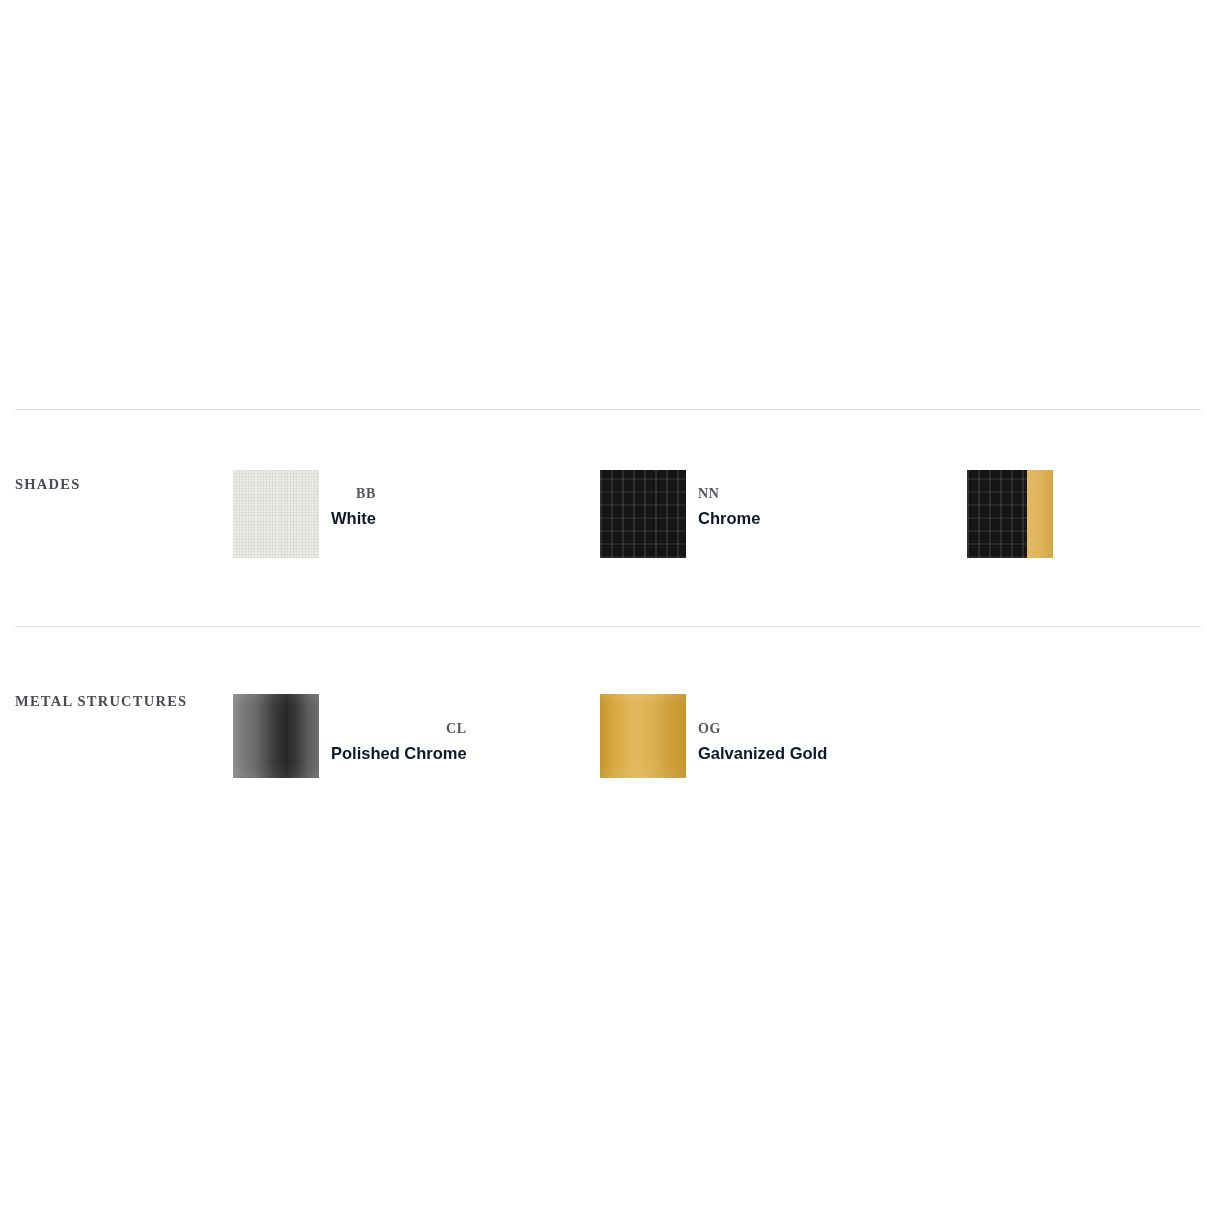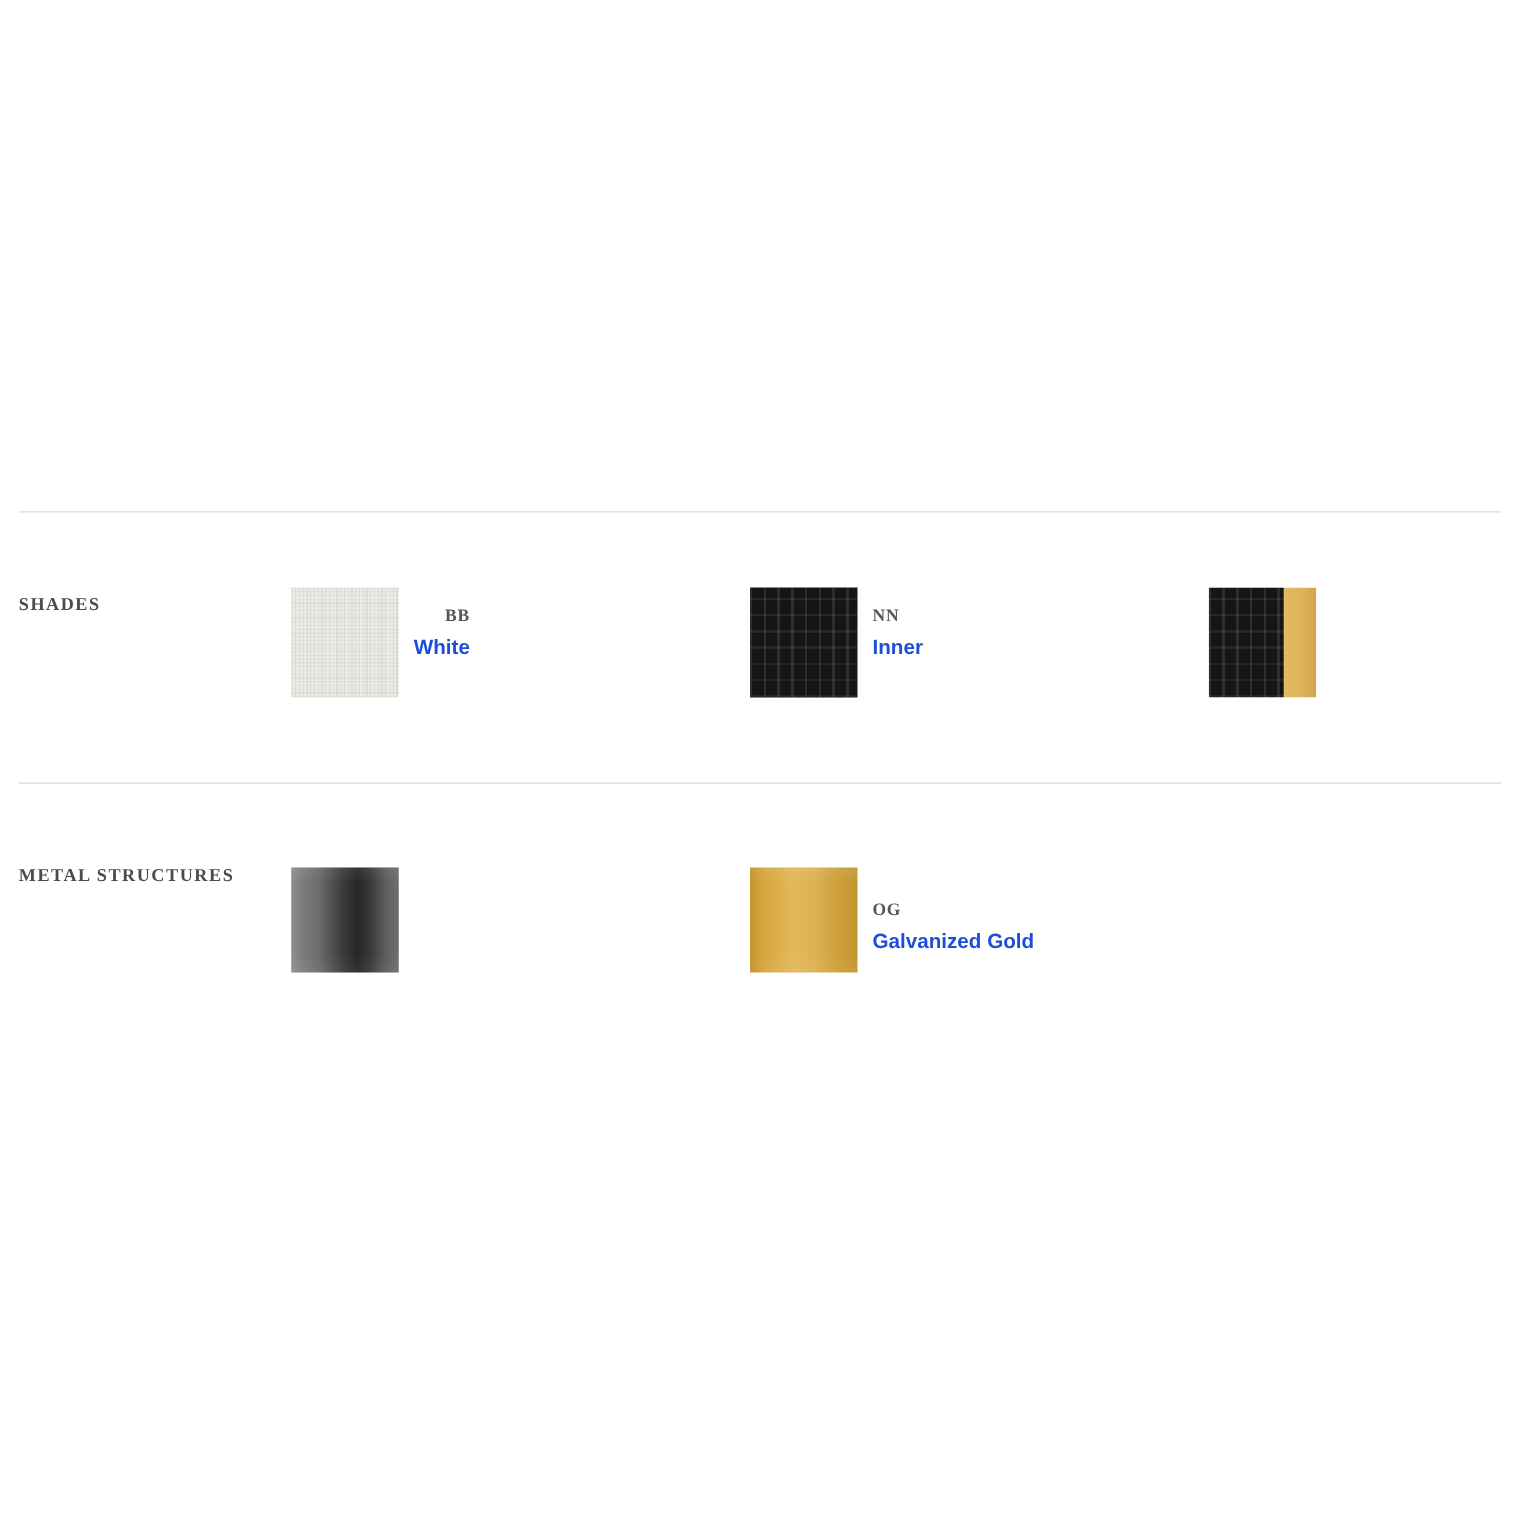--- a/index.html
+++ b/index.html
@@ -161,7 +161,7 @@
   .swatch-name {
     font-family: "Liberation Sans", sans-serif;
     font-size: 16.5px;
-    color: #1d4ed8;
+    color: #0f172a;
     line-height: 1;
   }
 </style>

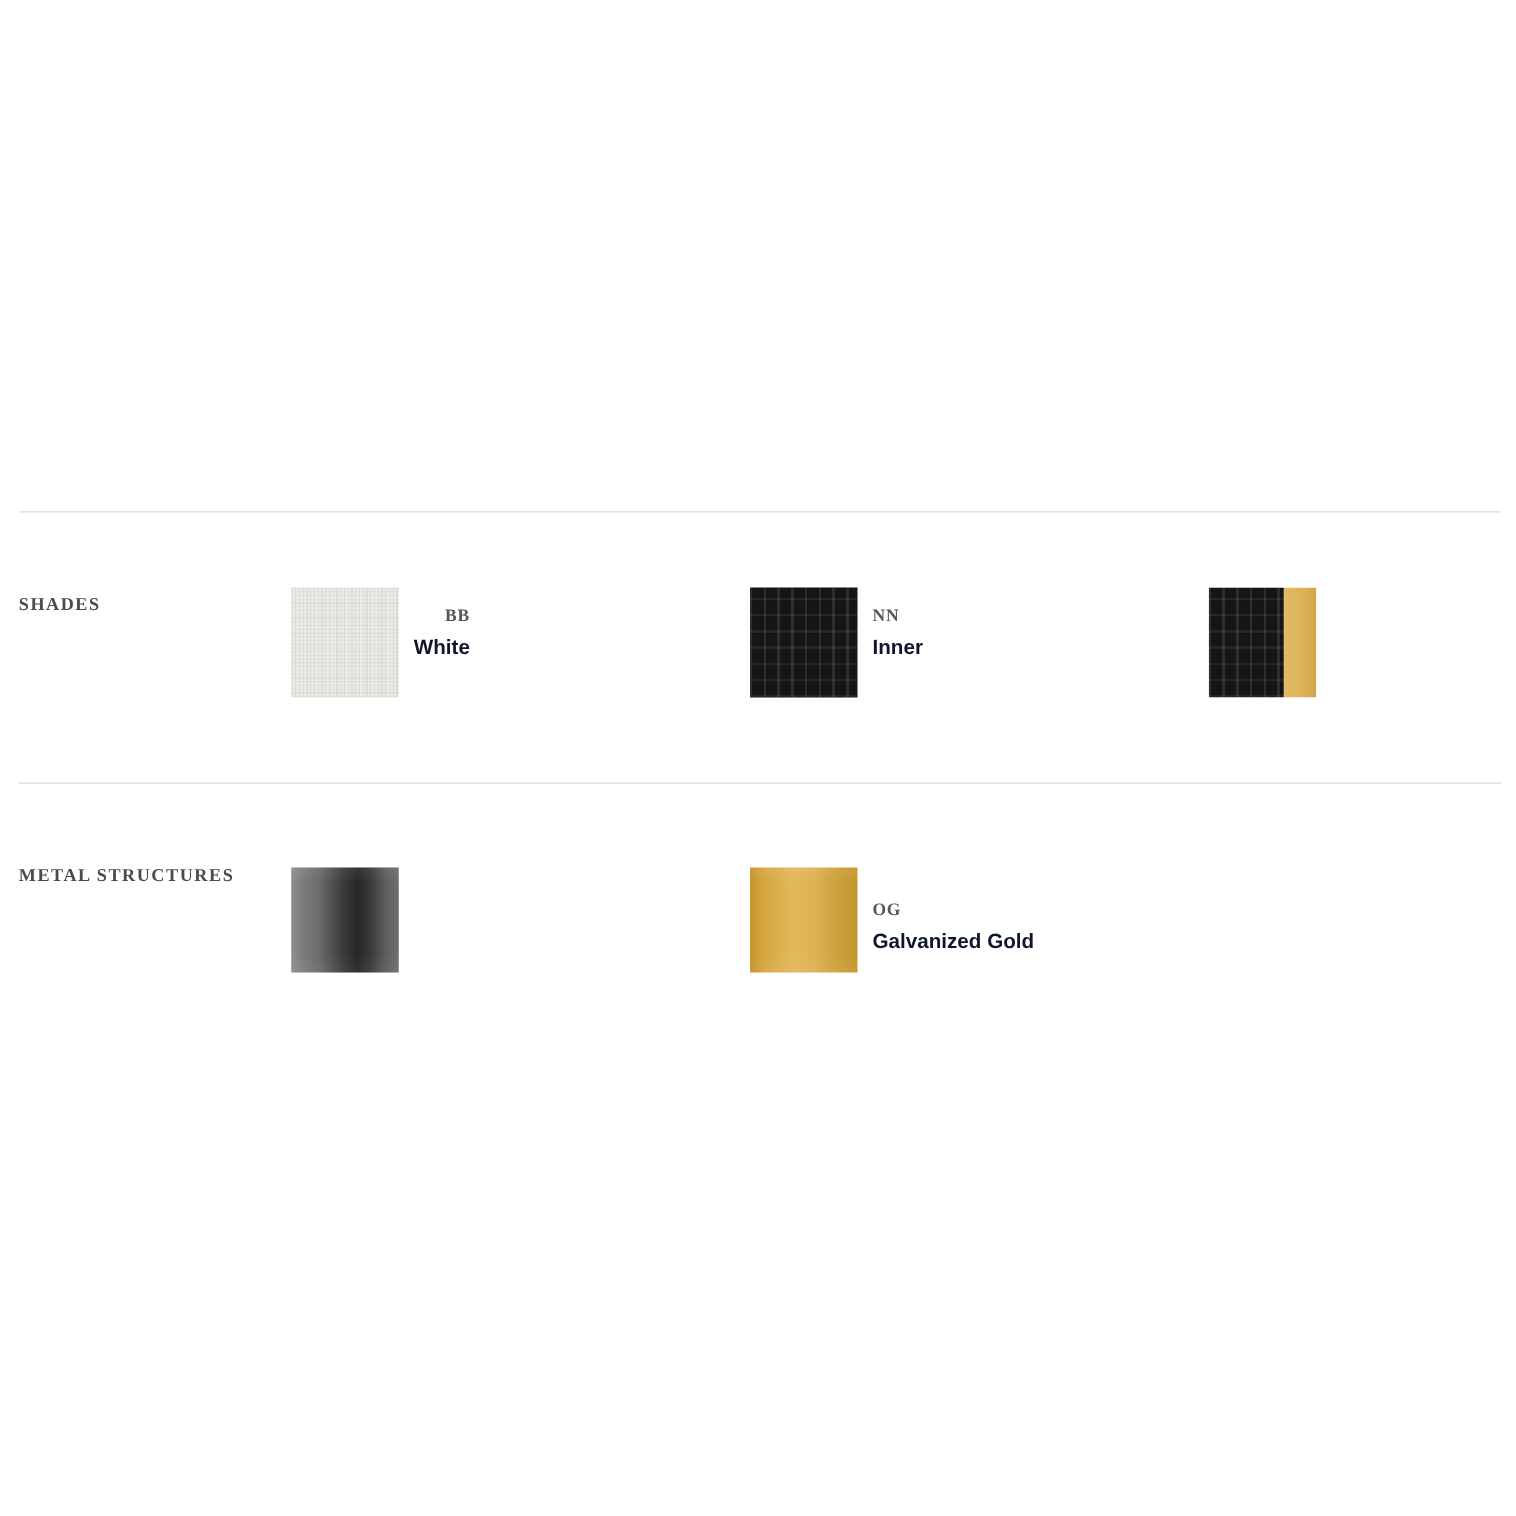--- a/index.html
+++ b/index.html
@@ -188,7 +188,7 @@
       <div class="swatch swatch-black tex"></div>
       <div class="swatch-text">
         <div class="swatch-code">NN</div>
-        <div class="swatch-name">Inner</div>
+        <div class="swatch-name">Chrome</div>
       </div>
     </div>
 

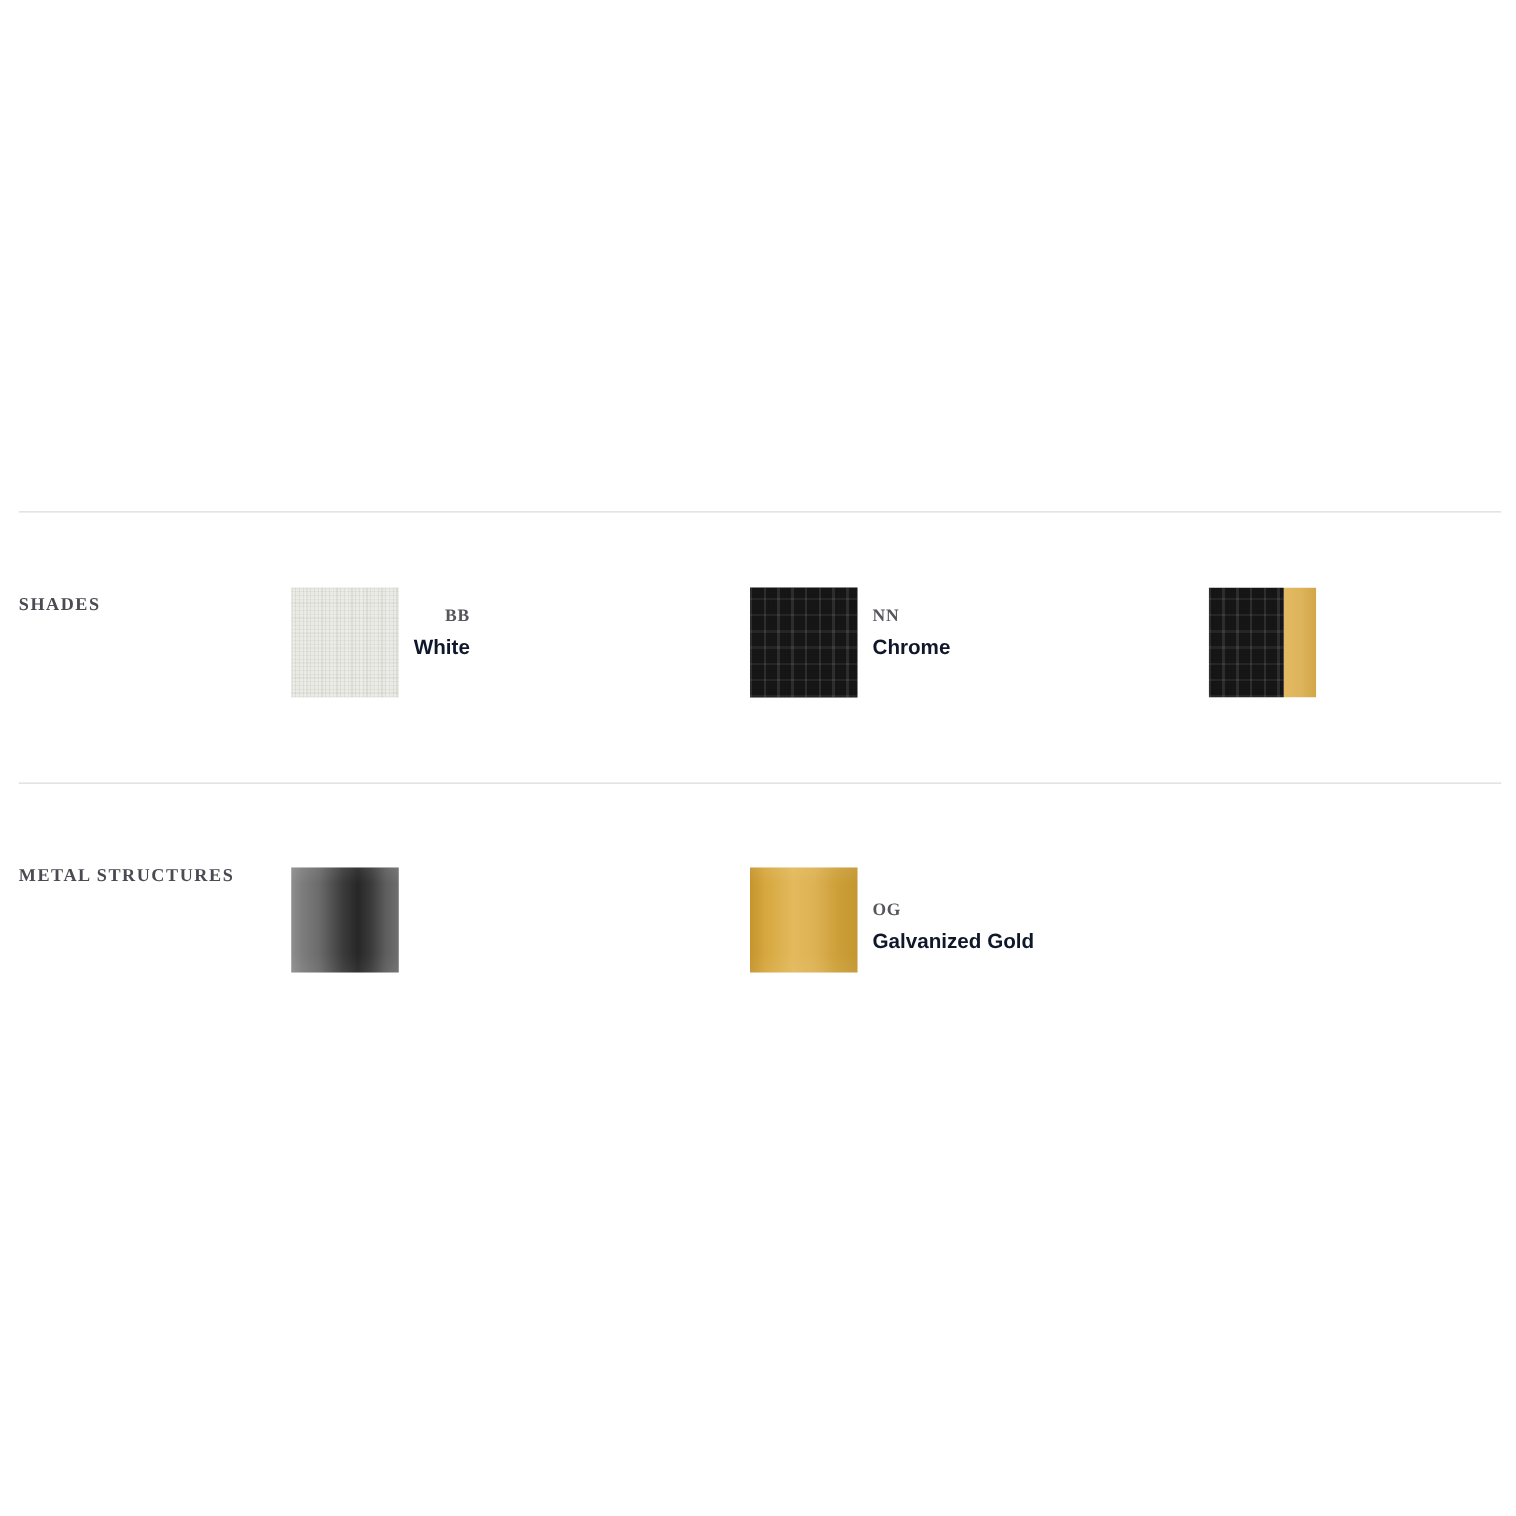--- a/index.html
+++ b/index.html
@@ -211,6 +211,10 @@
       <div class="swatch swatch-chrome">
         <div class="sheen"></div>
       </div>
+      <div class="swatch-text">
+        <div class="swatch-code">CL</div>
+        <div class="swatch-name">Polished Chrome</div>
+      </div>
     </div>
 
     <div class="swatch-item item-col-2">

